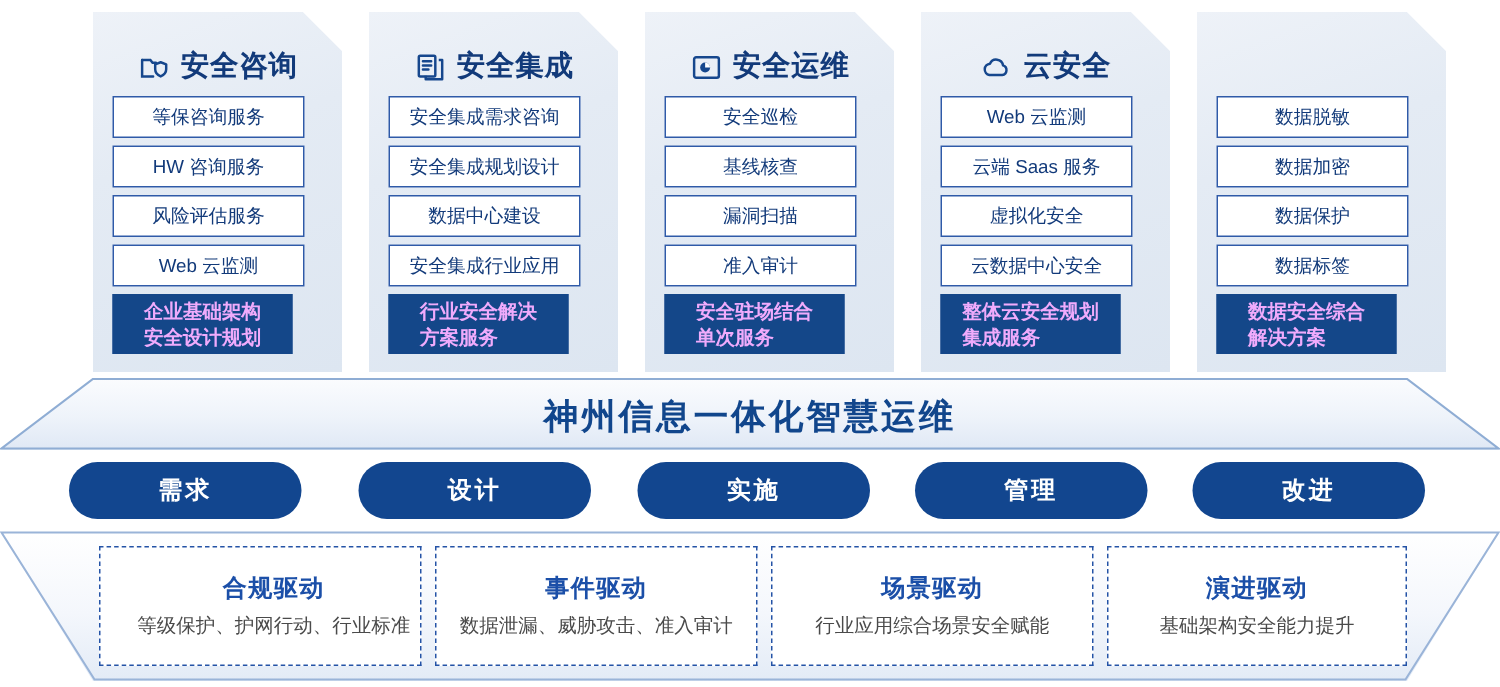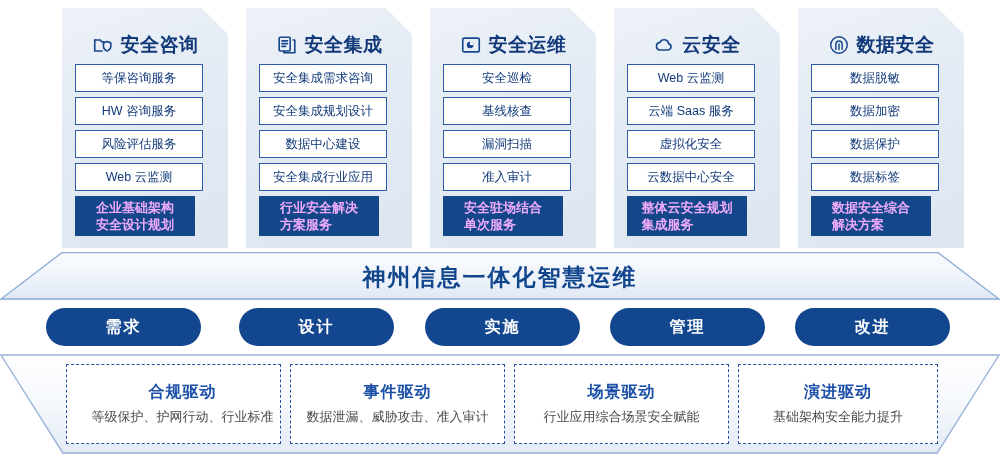--- a/index.html
+++ b/index.html
@@ -219,14 +219,6 @@
     </div>
 
     <div class="pillar p4">
-      <div class="pillar-head">
-        <svg class="ic" viewBox="0 0 24 24" fill="none" stroke="#16478d" stroke-width="1.6">
-          <circle cx="12" cy="12" r="9"></circle>
-          <path d="M8.6 17V11a3.4 3.4 0 0 1 6.8 0v6" stroke-linecap="round"></path>
-          <path d="M12 17v-6" stroke-linecap="round"></path>
-        </svg>
-        <div class="pillar-title">数据安全</div>
-      </div>
       <div class="items">
         <div class="item">数据脱敏</div>
         <div class="item">数据加密</div>

